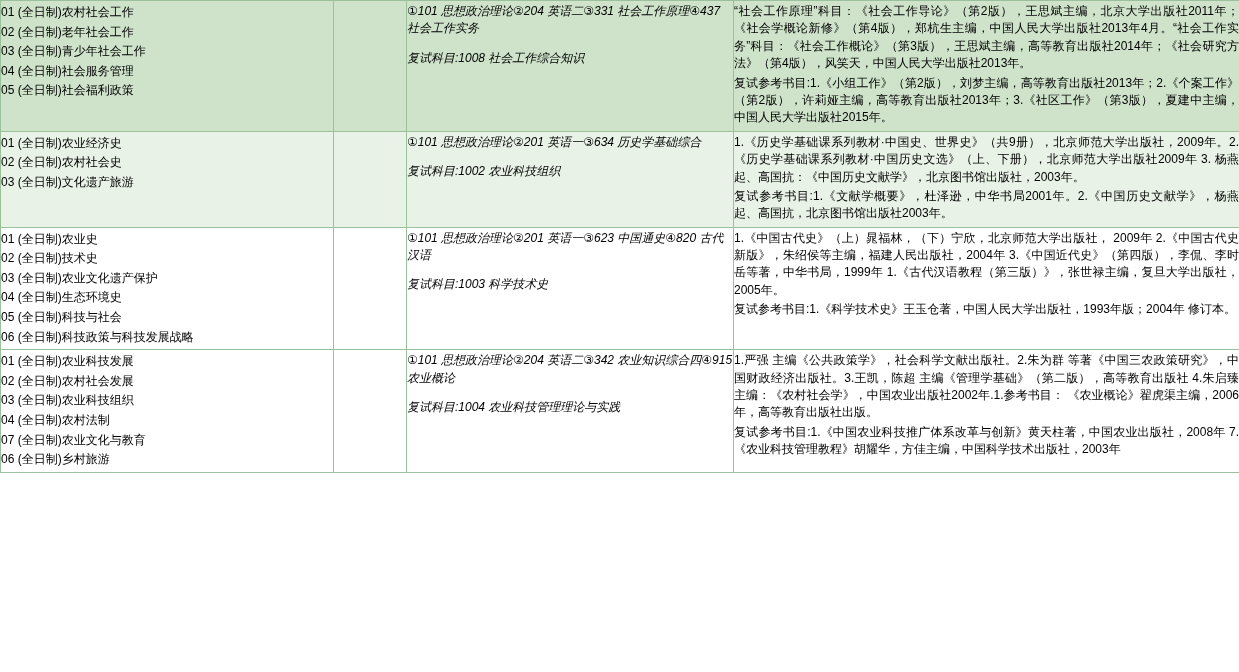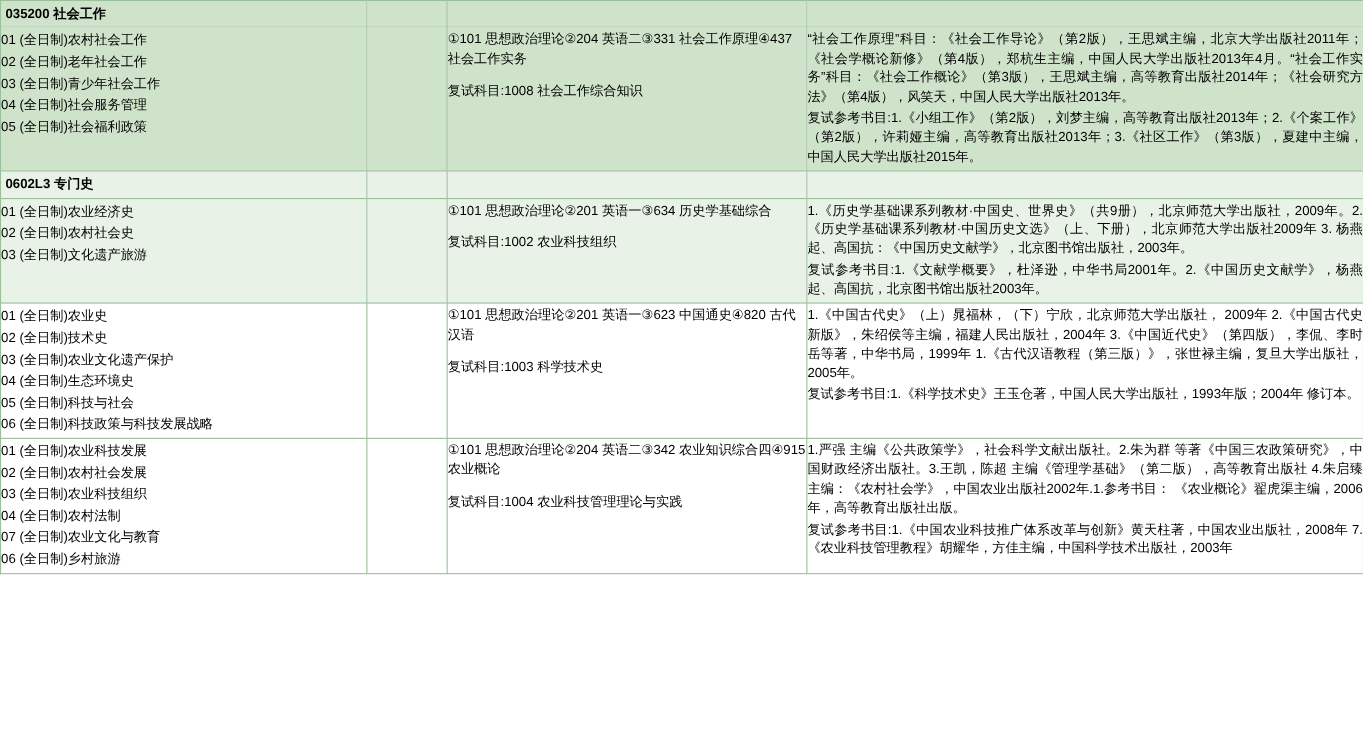--- a/index.html
+++ b/index.html
@@ -86,15 +86,6 @@
     </colgroup>
     <tbody>
 
-      <tr class="major-head mg-green">
-        <td class="code-cell">
-          <span>035200</span>
-          <span>社会工作</span>
-        </td>
-        <td></td>
-        <td></td>
-        <td></td>
-      </tr>
       <tr class="mg-green">
         <td>
           <ul class="dir-list">

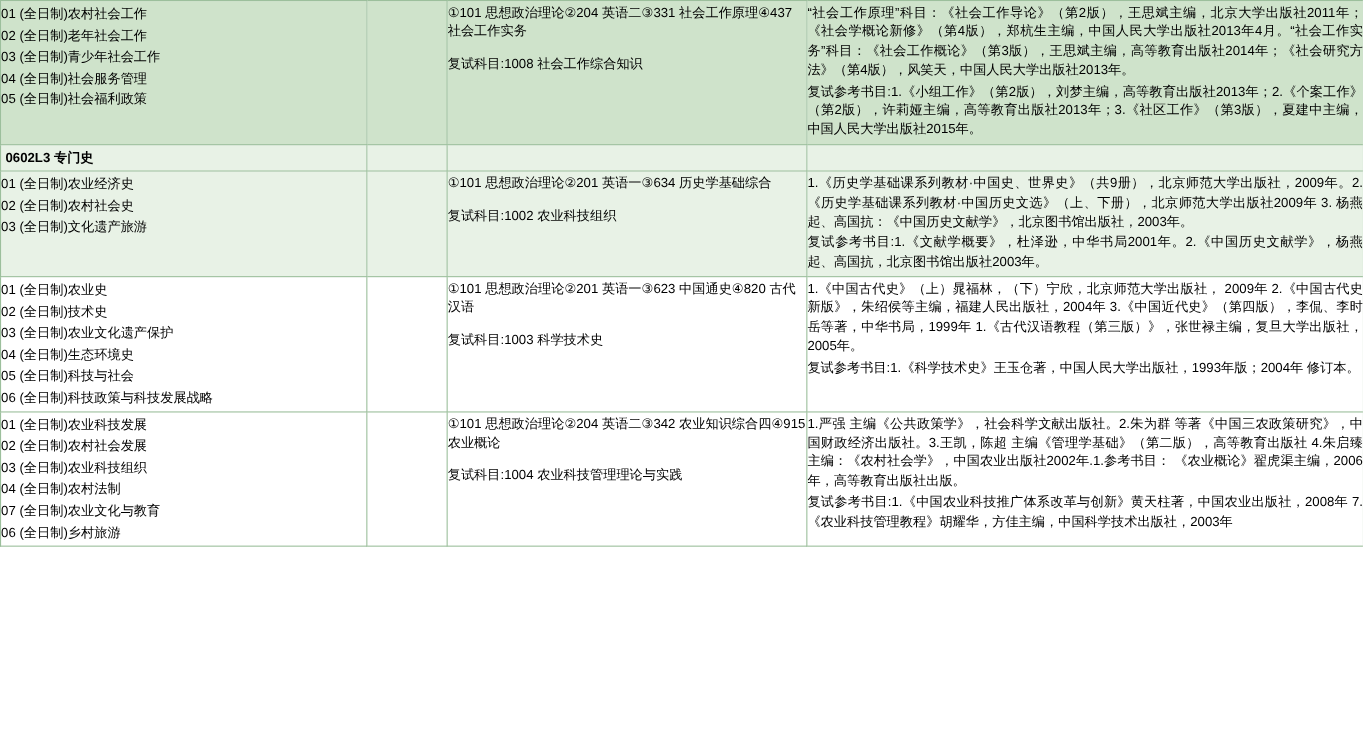--- a/index.html
+++ b/index.html
@@ -64,7 +64,7 @@
     white-space: nowrap;
     line-height: 1.55;
   }
-  .exam-cell .exam-line { margin: 0 0 0 0; }
+  .exam-cell .exam-line { margin: 0 0 0 0; font-style: italic; }
   .exam-cell .exam-gap { height: 12px; }
   .ref-cell p {
     margin: 0 0 2px 0;

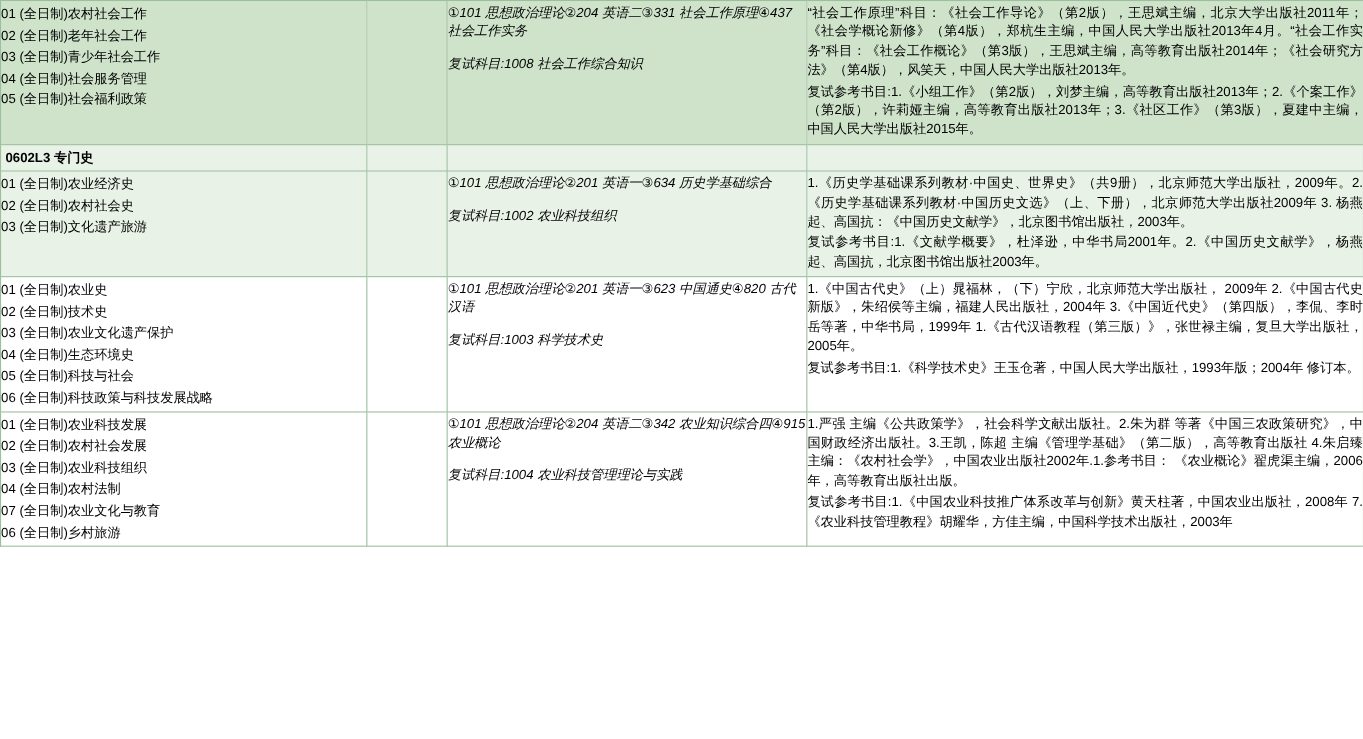--- a/index.html
+++ b/index.html
@@ -108,15 +108,6 @@
         </td>
       </tr>
 
-      <tr class="major-head mg-pale">
-        <td class="code-cell">
-          <span>0602L3</span>
-          <span>专门史</span>
-        </td>
-        <td></td>
-        <td></td>
-        <td></td>
-      </tr>
       <tr class="mg-pale">
         <td>
           <ul class="dir-list">

